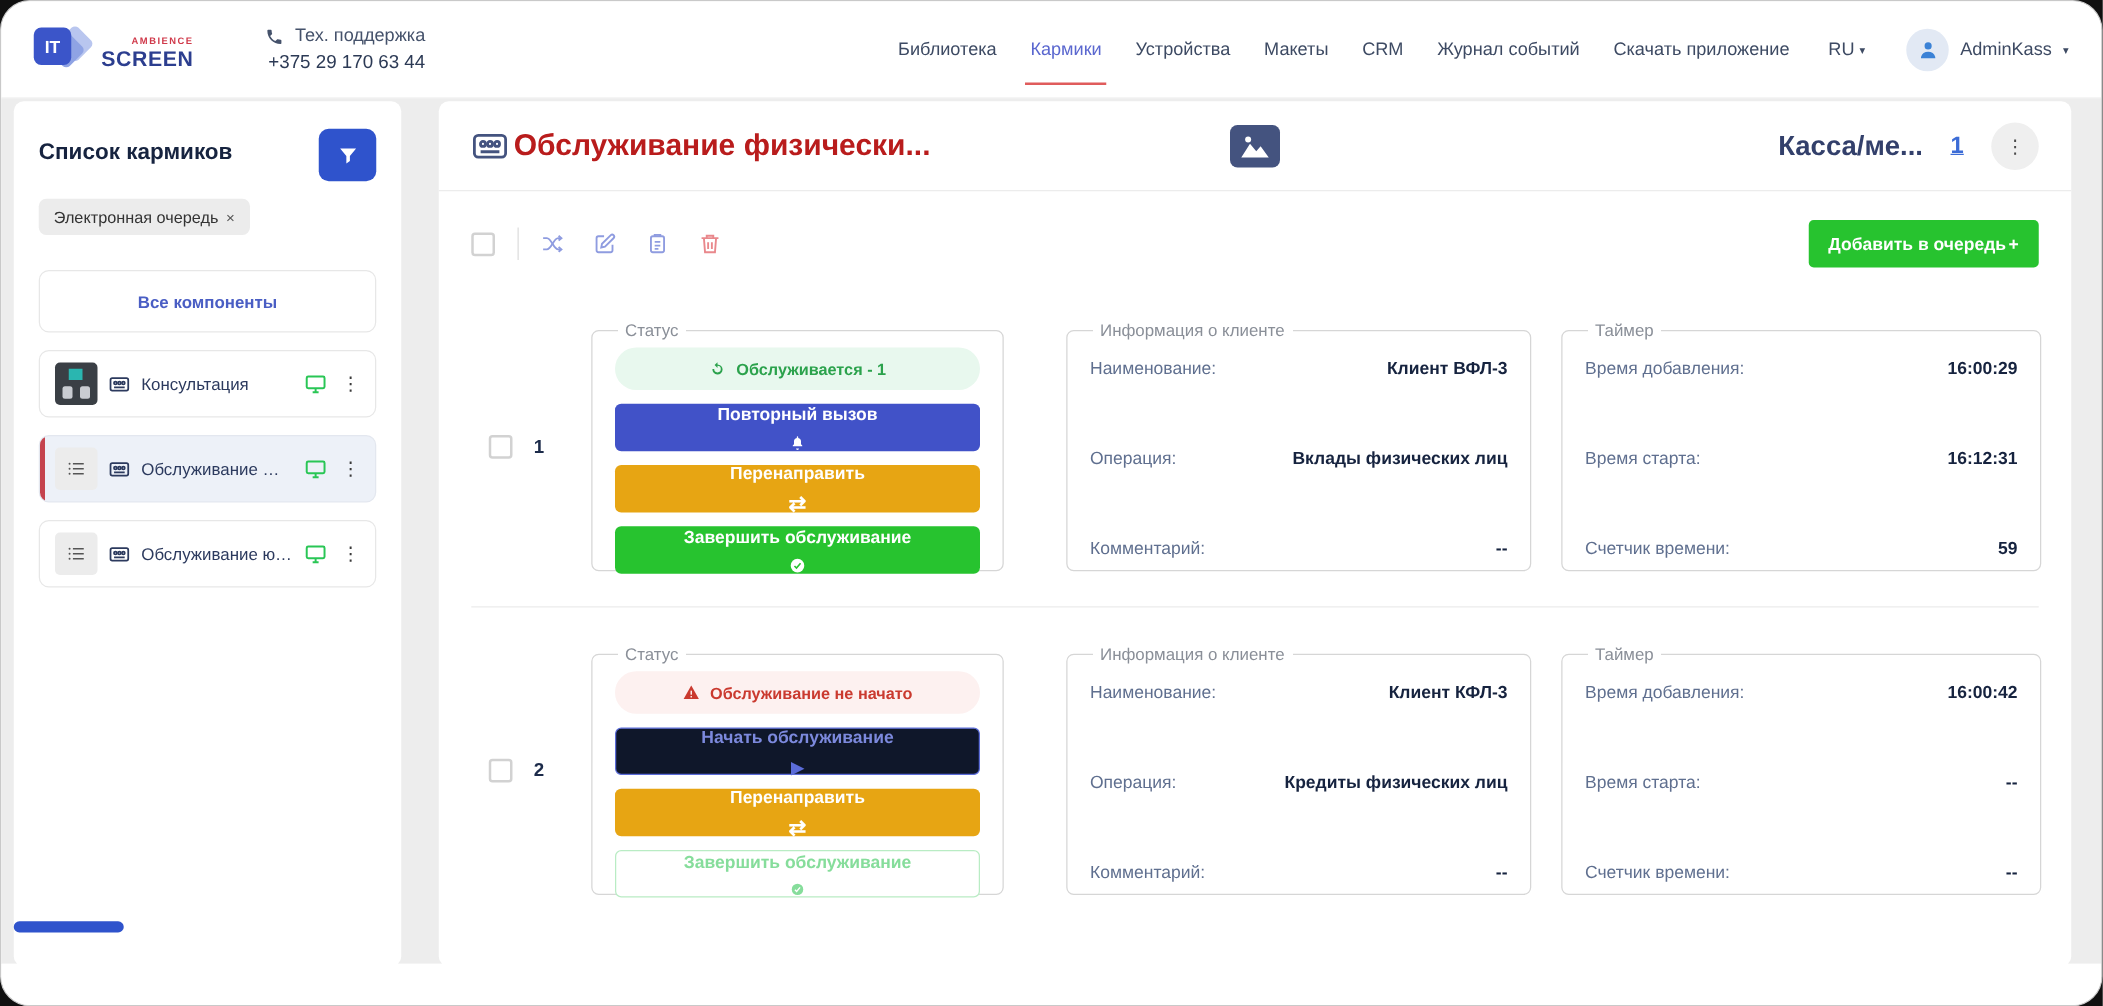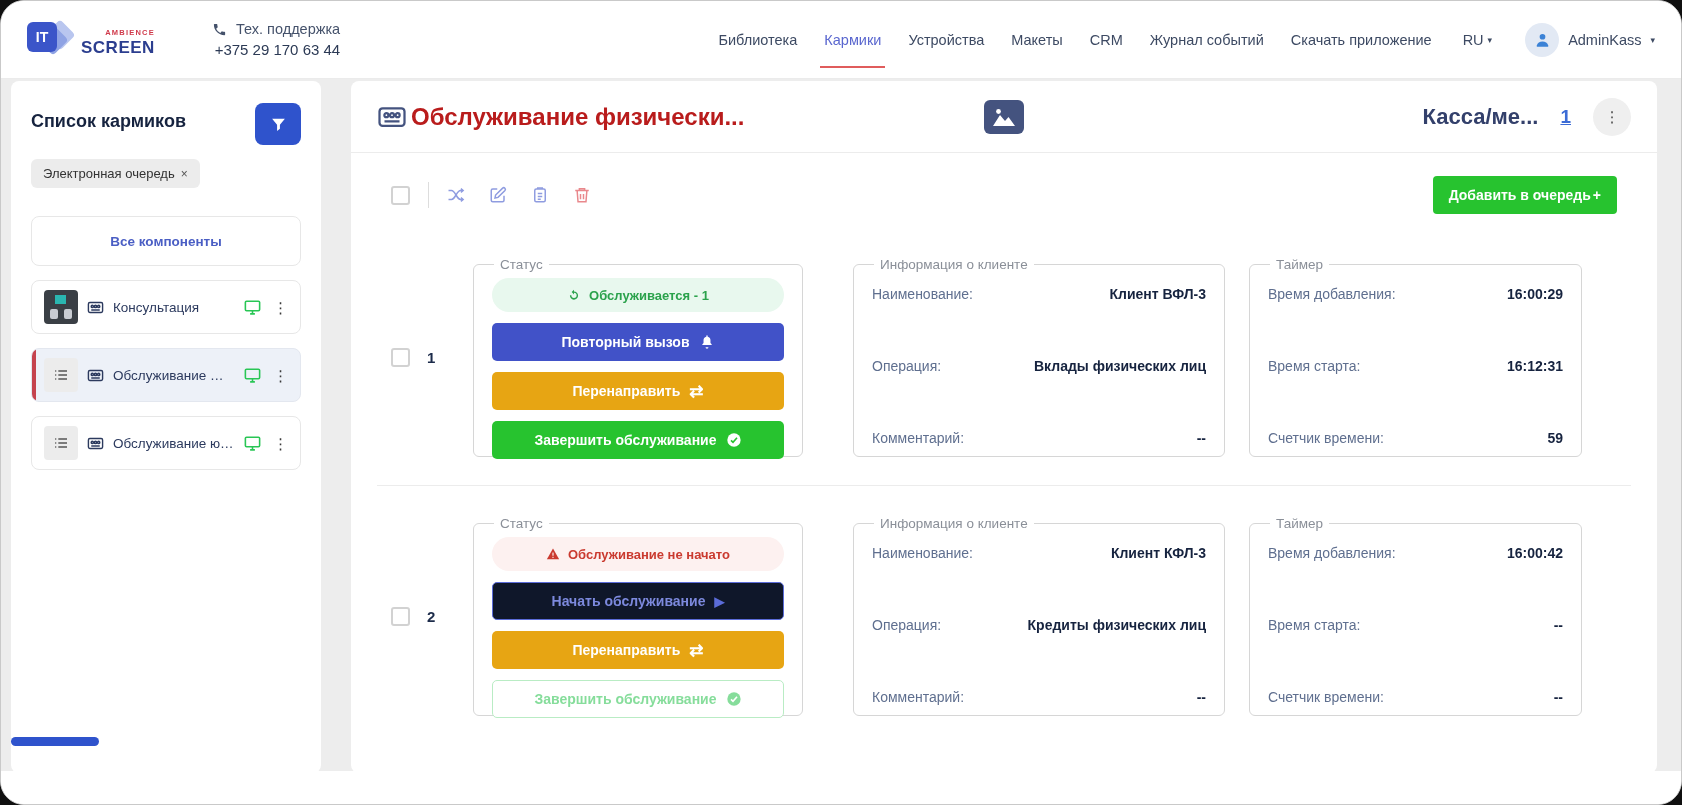--- a/index.html
+++ b/index.html
@@ -83,7 +83,7 @@
   .dots-circle { width:38px; height:38px; border-radius:50%; background:#efefef; display:flex; align-items:center; justify-content:center;
     color:#4a4a4a; font-size:15px; cursor:pointer; }
 
-  .toolbar { height:84px; display:flex; align-items:center; padding:0 40px; }
+  .toolbar { height:84px; display:flex; align-items:center; padding:0 26px; }
   .cb { width:19px; height:19px; border:2px solid #d2d2d2; border-radius:3px; background:#fff; cursor:pointer; flex:none; }
   .tb-sep { width:1px; height:26px; background:#ddd; margin:0 18px; }
   .tb-icons { display:flex; align-items:center; gap:24px; }

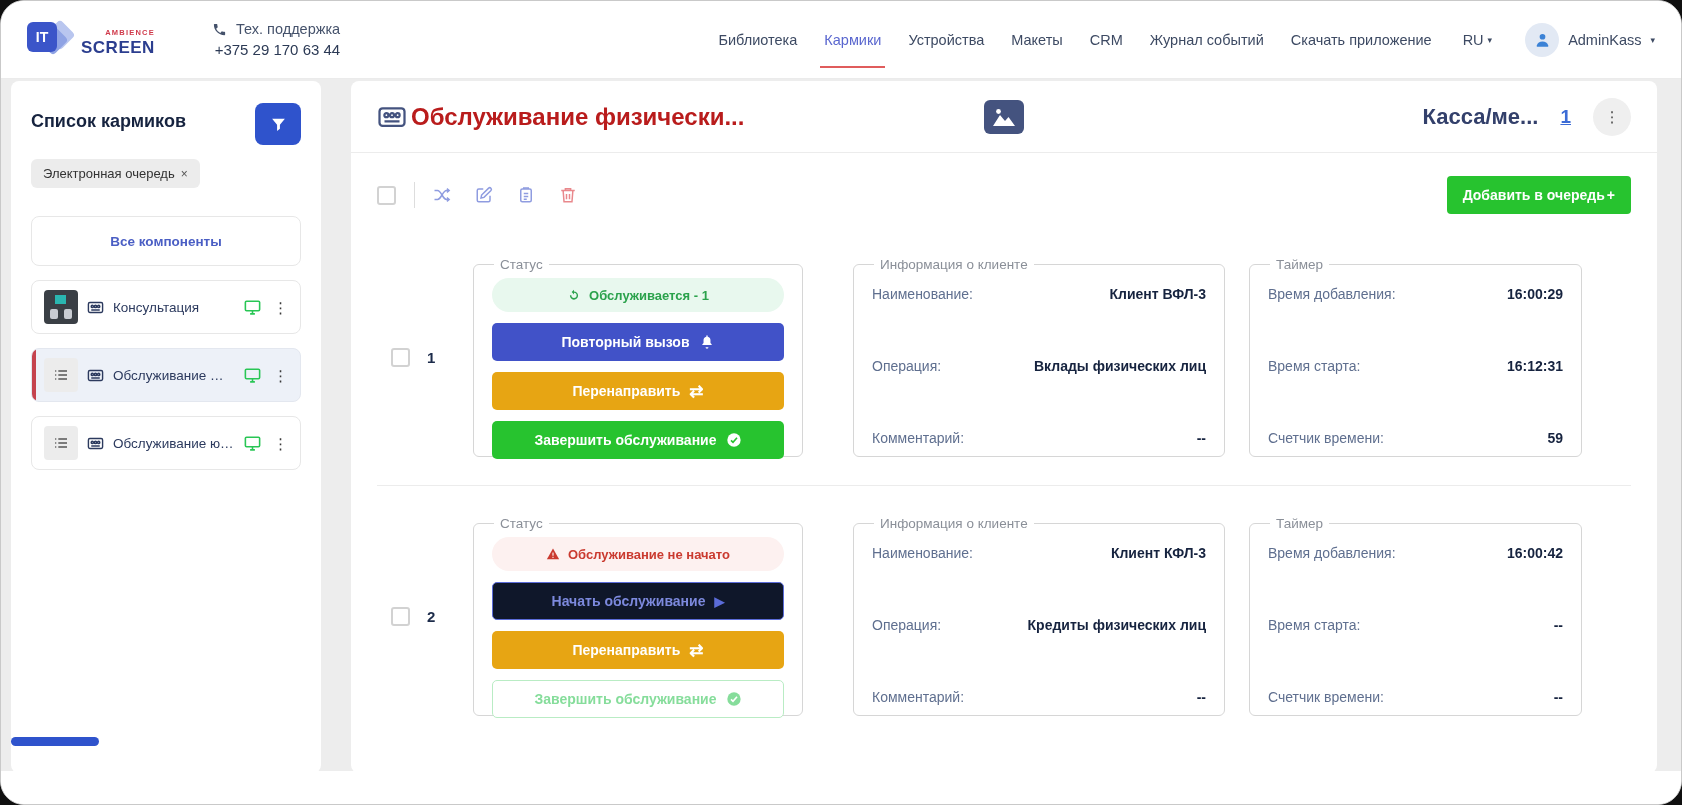--- a/index.html
+++ b/index.html
@@ -103,7 +103,7 @@
   fieldset.fs legend { color:#8a8f98; font-size:13.5px; padding:0 6px; margin-left:2px; }
   .fs-status { width:330px; flex:none; }
   .fs-info { width:372px; flex:none; margin-left:50px; }
-  .fs-timer { width:333px; flex:none; margin-left:24px; }
+  .fs-timer { width:384px; flex:none; margin-left:24px; }
 
   .pill { height:34px; border-radius:17px; display:flex; align-items:center; justify-content:center; gap:8px; font-size:13px; font-weight:bold; }
   .pill svg { width:14px; height:14px; }

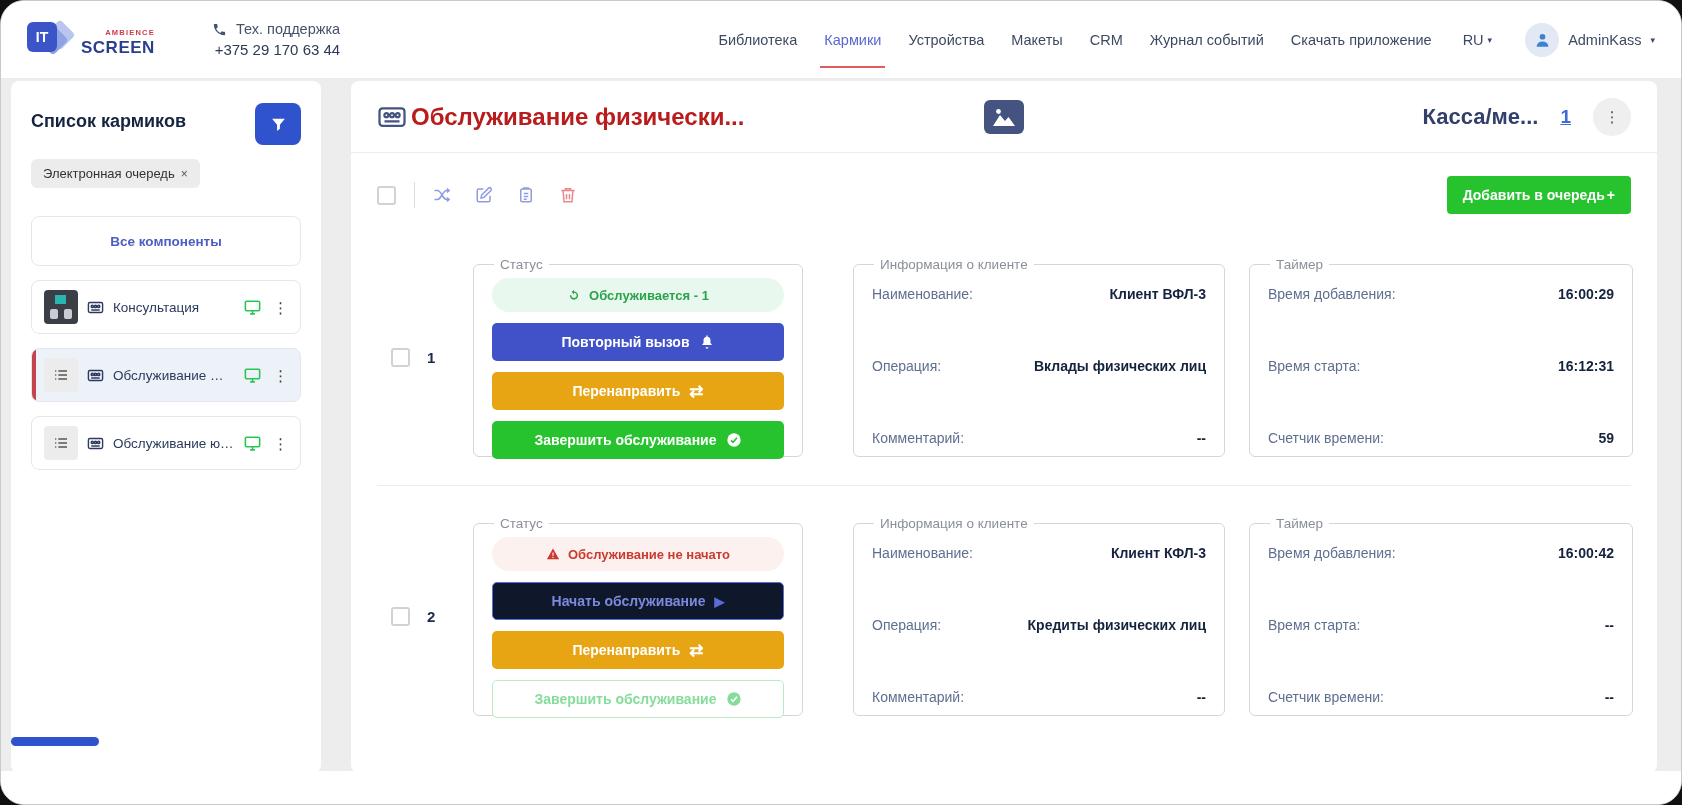--- a/index.html
+++ b/index.html
@@ -110,7 +110,7 @@
   .pill.success { background:#e8f8ee; color:#2ba24c; }
   .pill.danger  { background:#fdf1f0; color:#ca3a2f; }
   .abtn { width:100%; height:38px; margin-top:11px; border-radius:5px; border:none; font-size:14px; font-weight:bold; cursor:pointer;
-    display:flex; align-items:center; justify-content:center; gap:9px; font-family:"Liberation Sans", sans-serif; }
+    display:flex; align-items:center; justify-content:center; gap:9px; font-family:"Liberation Sans", sans-serif;flex-direction:column; }
   .abtn svg { width:16px; height:16px; }
   .btn-blue  { background:#4152c8; color:#fff; }
   .btn-amber { background:#e7a513; color:#fff; }

